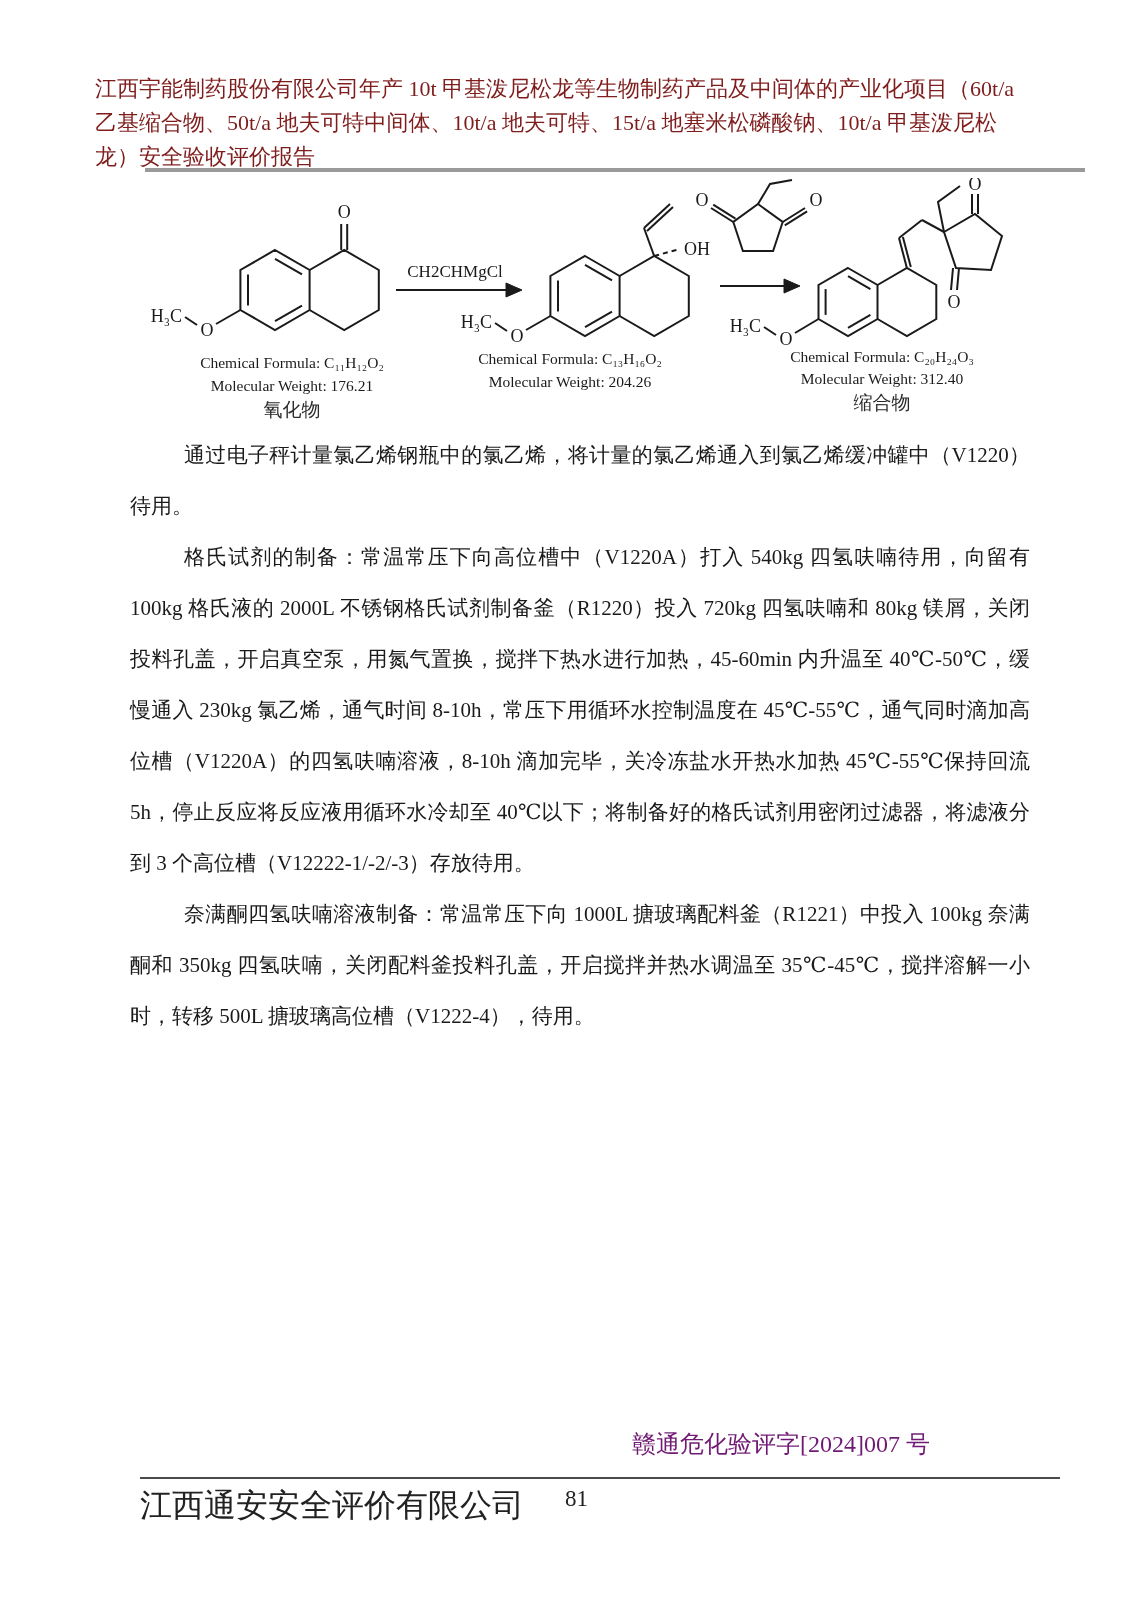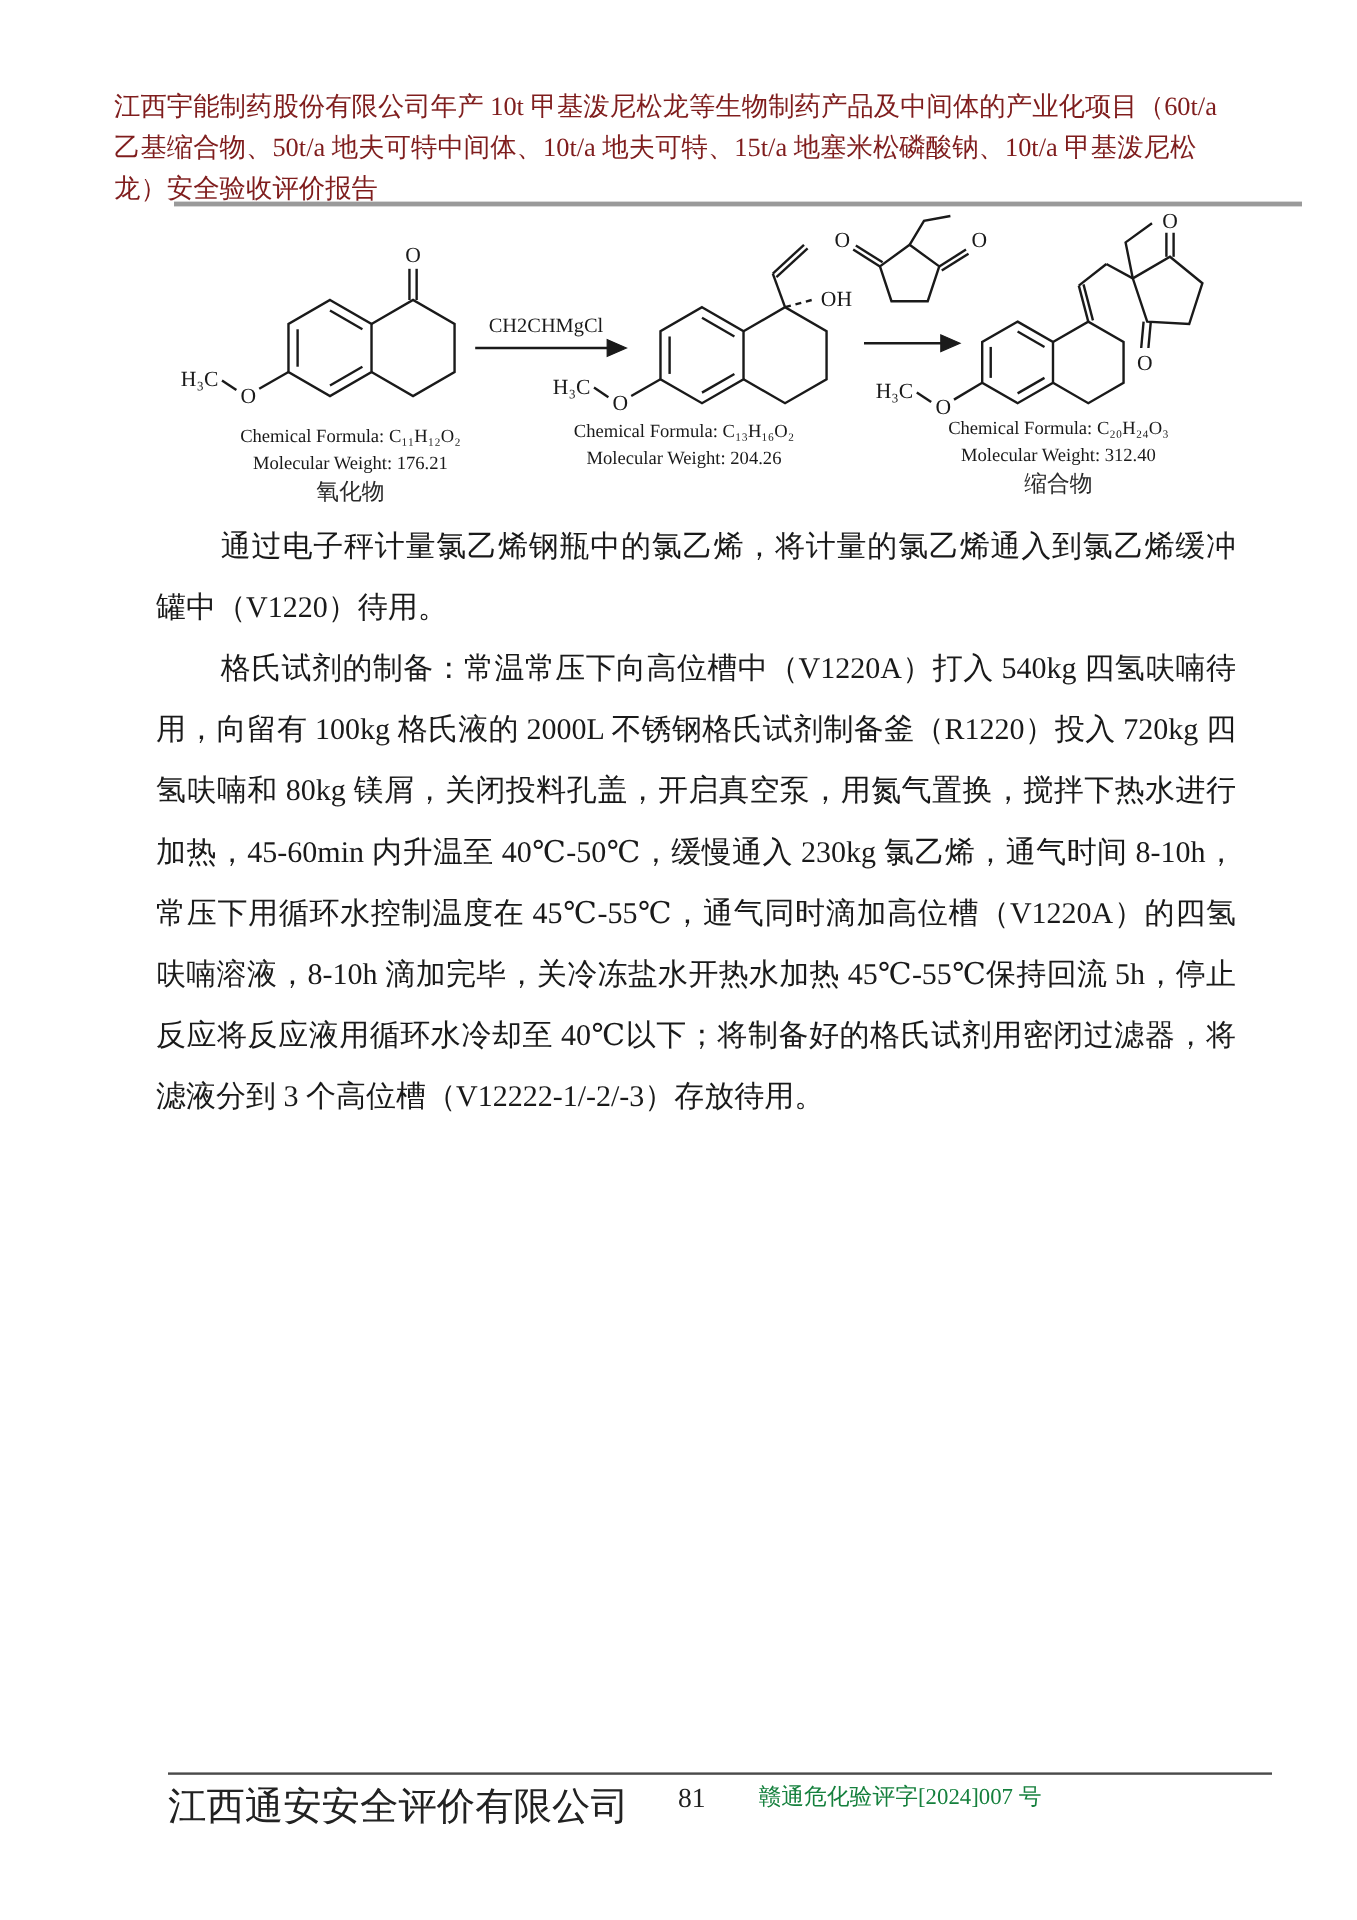--- a/index.html
+++ b/index.html
@@ -28,7 +28,7 @@
     position:absolute;top:430px;left:130px;width:900px;
   }
   .body-text p{
-    margin:0;font-size:25px;line-height:51px;text-align:justify;
+    margin:0;font-size:21px;line-height:51px;text-align:justify;
     text-indent:54px;color:#1a1a1a;
   }
   .footer-rule{

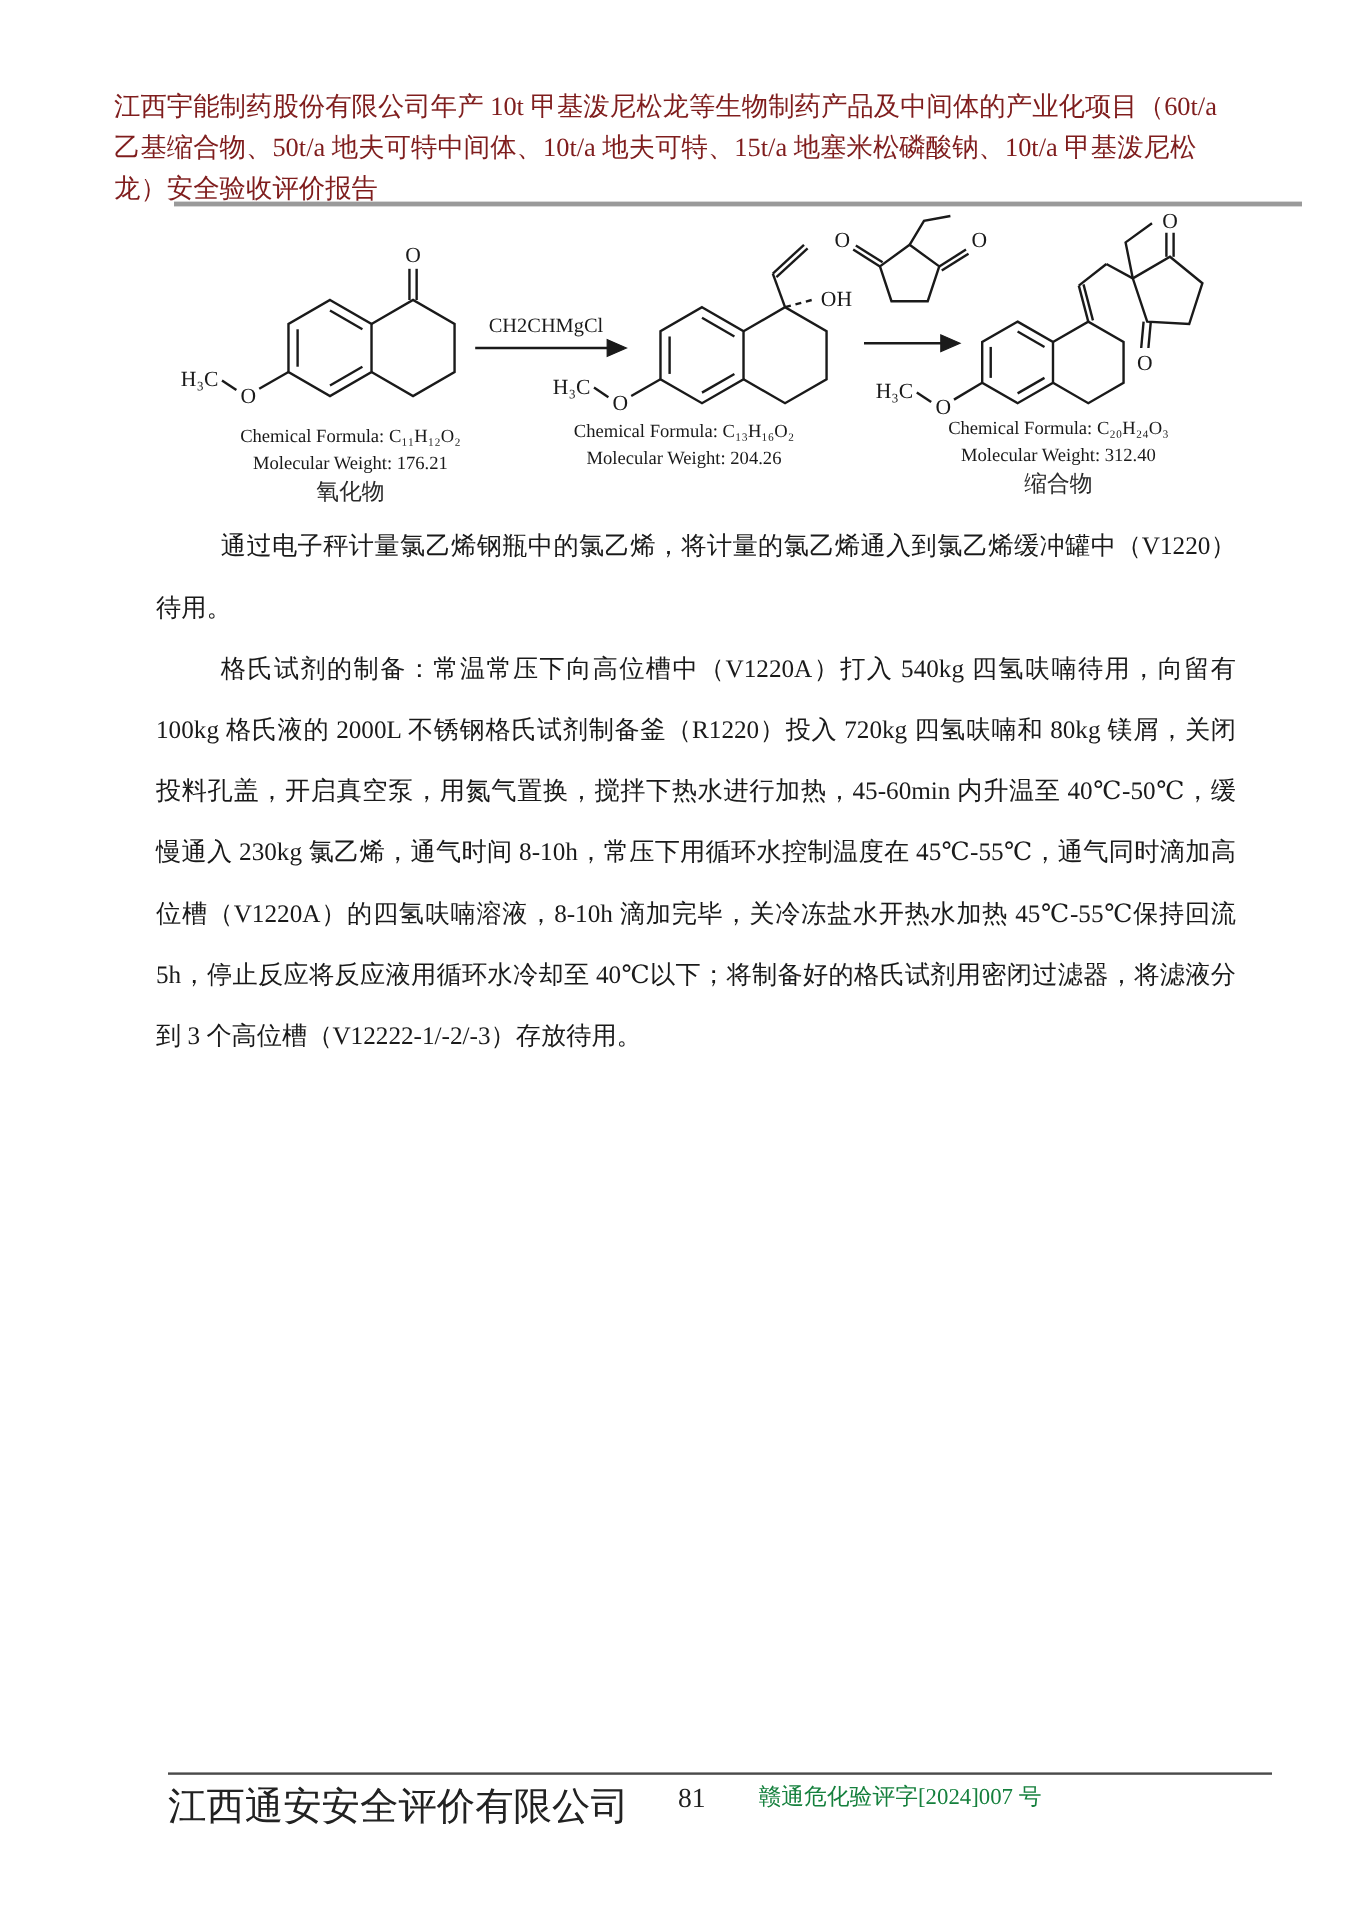--- a/index.html
+++ b/index.html
@@ -136,6 +136,7 @@
 <div class="body-text">
   <p>通过电子秤计量氯乙烯钢瓶中的氯乙烯，将计量的氯乙烯通入到氯乙烯缓冲罐中（V1220）待用。</p>
   <p>格氏试剂的制备：常温常压下向高位槽中（V1220A）打入 540kg 四氢呋喃待用，向留有 100kg 格氏液的 2000L 不锈钢格氏试剂制备釜（R1220）投入 720kg 四氢呋喃和 80kg 镁屑，关闭投料孔盖，开启真空泵，用氮气置换，搅拌下热水进行加热，45-60min 内升温至 40℃-50℃，缓慢通入 230kg 氯乙烯，通气时间 8-10h，常压下用循环水控制温度在 45℃-55℃，通气同时滴加高位槽（V1220A）的四氢呋喃溶液，8-10h 滴加完毕，关冷冻盐水开热水加热 45℃-55℃保持回流 5h，停止反应将反应液用循环水冷却至 40℃以下；将制备好的格氏试剂用密闭过滤器，将滤液分到 3 个高位槽（V12222-1/-2/-3）存放待用。</p>
+  <p>奈满酮四氢呋喃溶液制备：常温常压下向 1000L 搪玻璃配料釜（R1221）中投入 100kg 奈满酮和 350kg 四氢呋喃，关闭配料釜投料孔盖，开启搅拌并热水调温至 35℃-45℃，搅拌溶解一小时，转移 500L 搪玻璃高位槽（V1222-4），待用。</p>
 </div>
 
 <div class="footer-rule"></div>

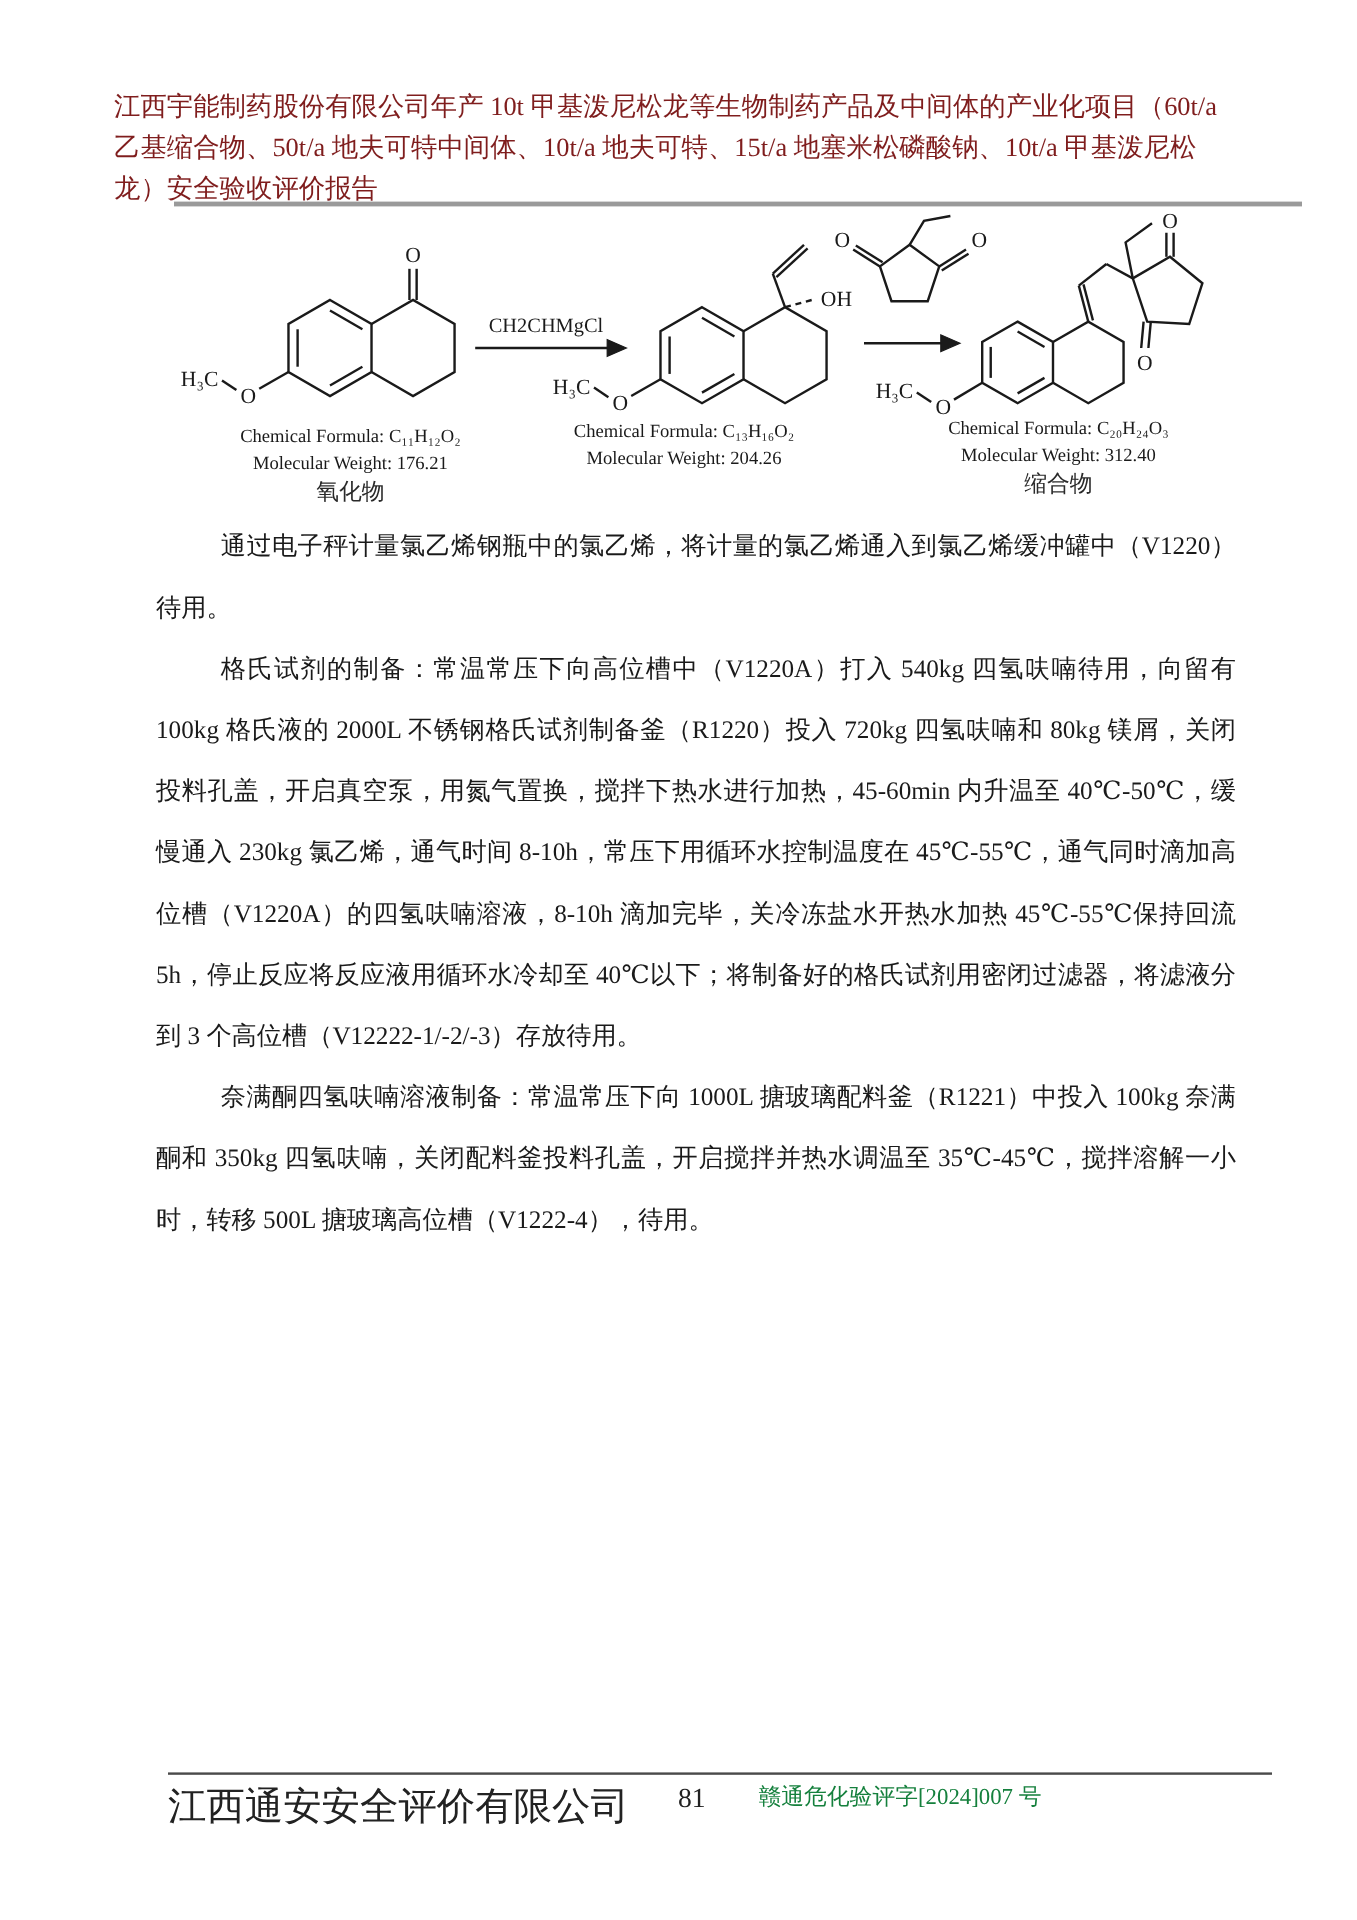--- a/index.html
+++ b/index.html
@@ -36,7 +36,7 @@
   }
   .footer-company{position:absolute;top:1484px;left:140px;font-size:32px;color:#222;}
   .footer-page{position:absolute;top:1486px;left:565px;font-size:23px;color:#222;}
-  .footer-doc{position:absolute;top:1484px;left:632px;font-size:19px;color:#15803d;}
+  .footer-doc{position:absolute;top:1428px;left:632px;font-size:24px;color:#701a75;}
 </style>
 </head>
 <body>

